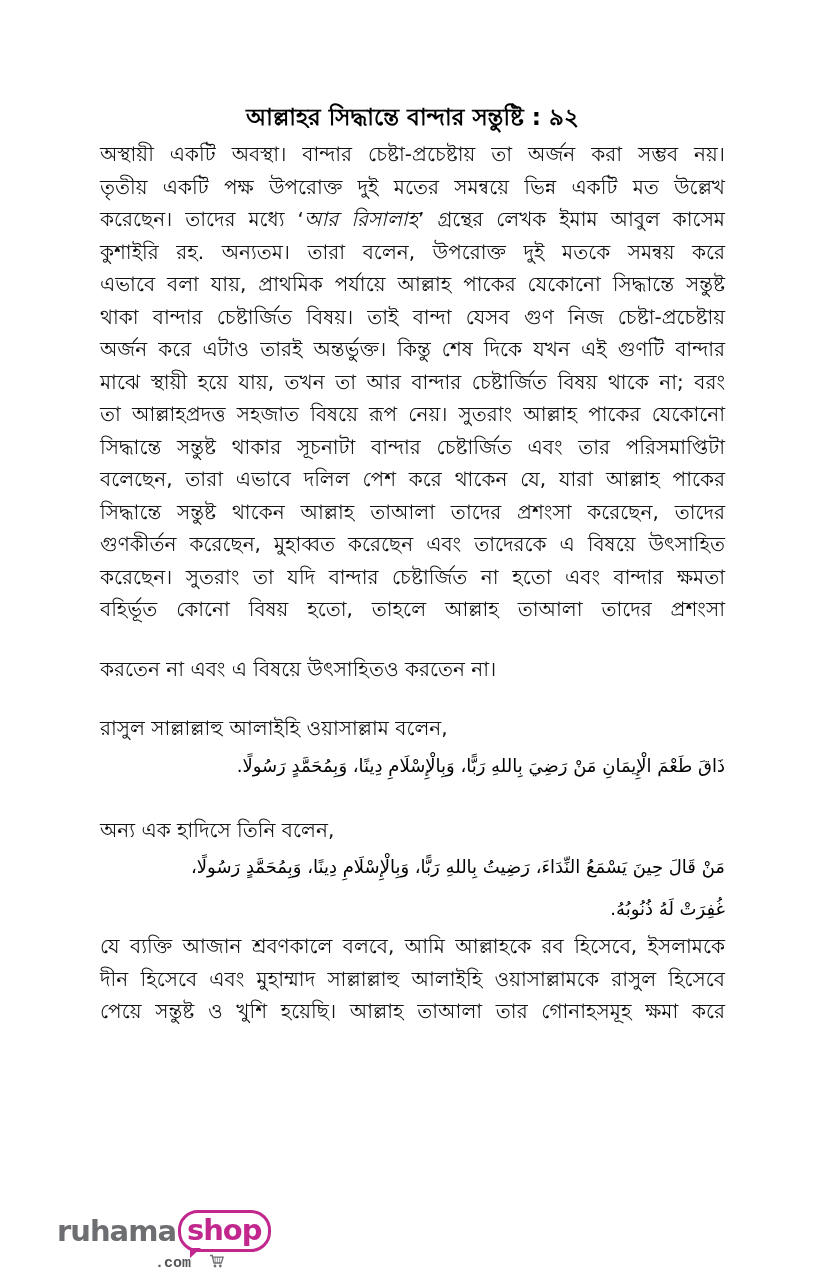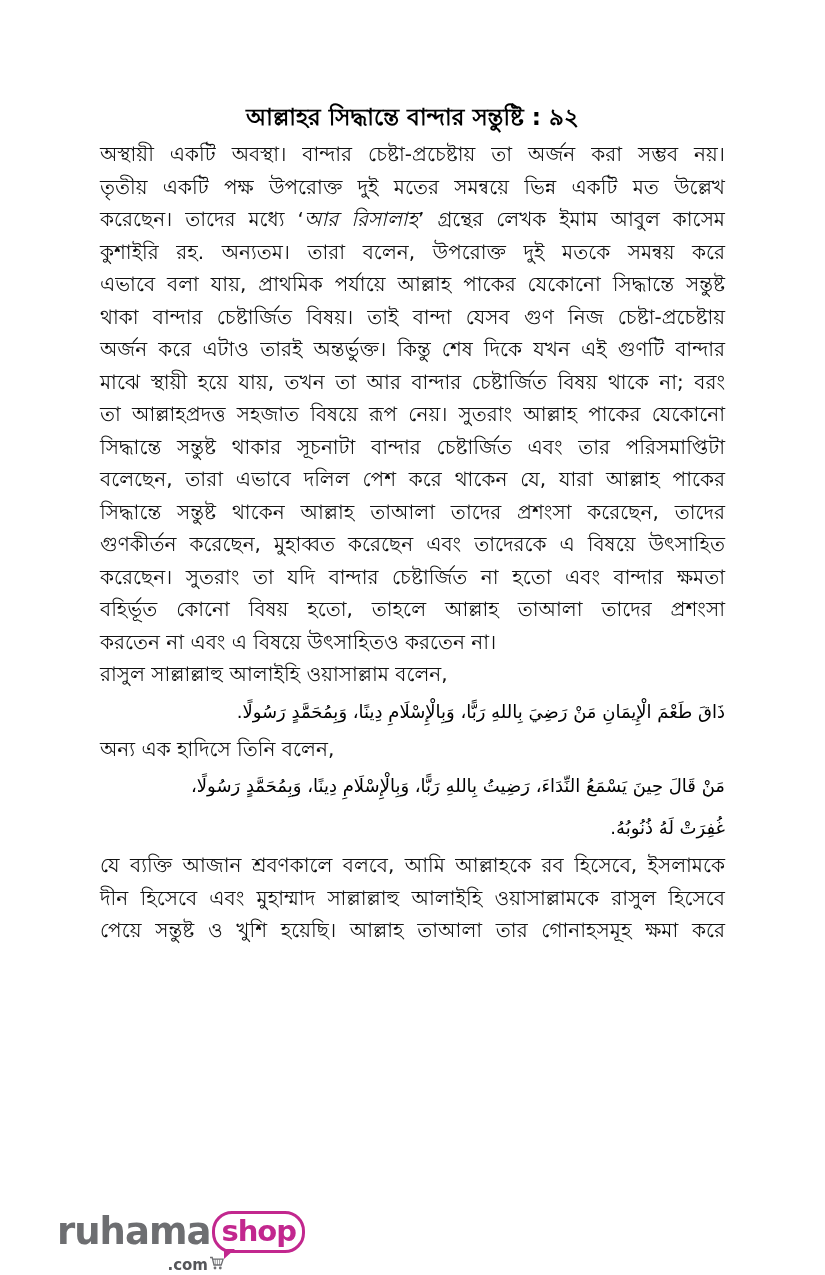--- a/index.html
+++ b/index.html
@@ -21,7 +21,7 @@
   }
   .line{font-size:20px;line-height:32.5px;white-space:normal;}
   .line.justify{text-align:justify;text-align-last:justify;}
-  .line.left{text-align:center;text-align-last:left;}
+  .line.left{text-align:center;text-align-last:left;margin-top:27px;}
   .line.right{text-align:right;text-align-last:right;}
   .line.ar{
     direction:rtl;

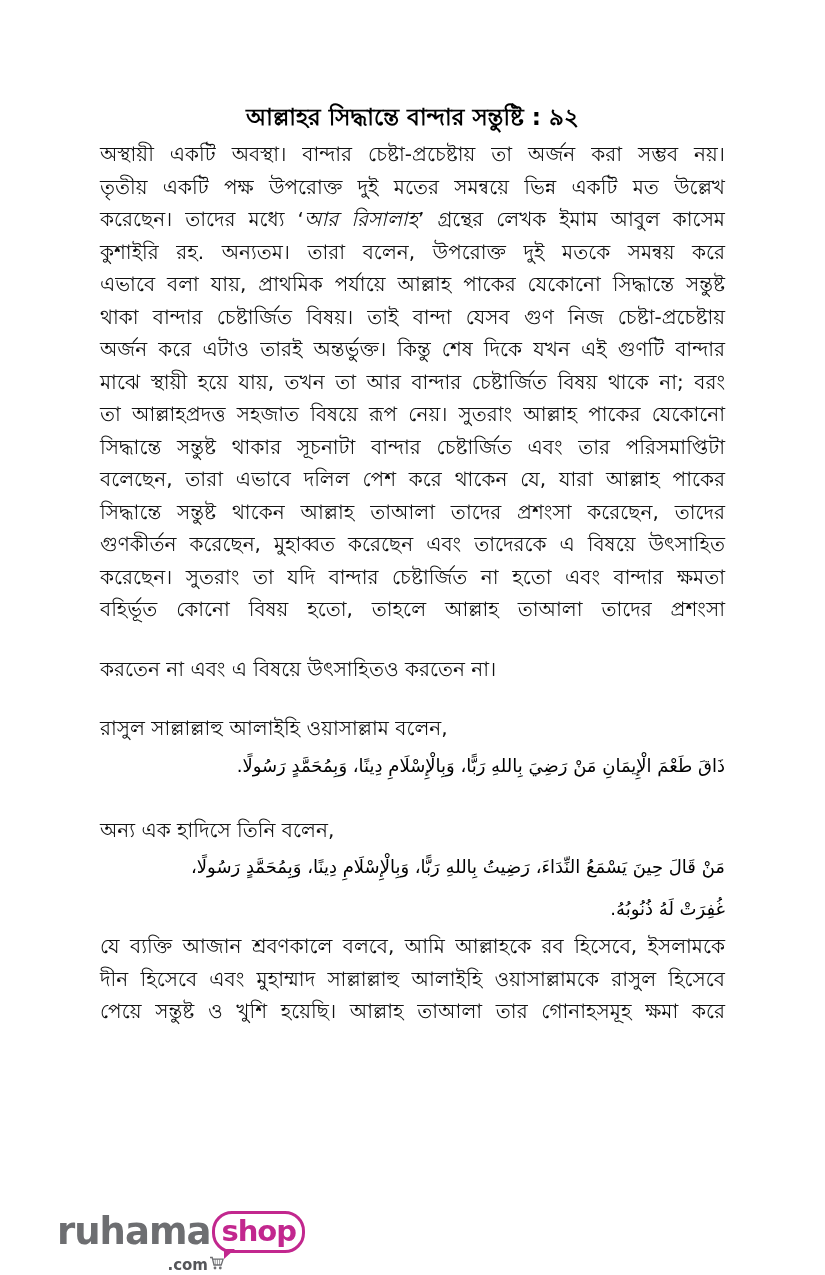--- a/index.html
+++ b/index.html
@@ -37,7 +37,7 @@
   }
   .logo-row{display:flex;align-items:center;}
   .brand-gray{
-    color:#6d6e71;font-weight:bold;font-size:37px;letter-spacing:-1px;
+    color:#6d6e71;font-weight:bold;font-size:29px;letter-spacing:-1px;
   }
   .bubble{
     position:relative;display:inline-block;

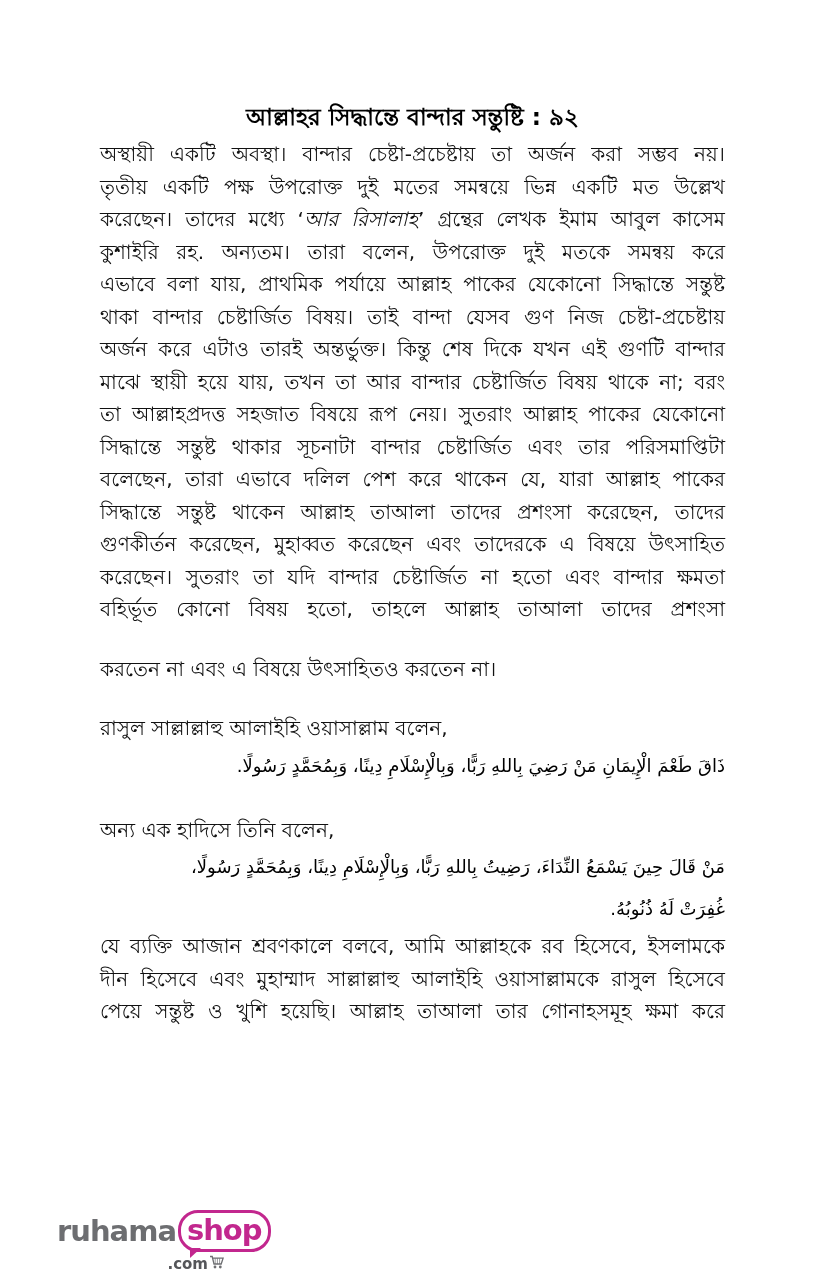--- a/index.html
+++ b/index.html
@@ -51,7 +51,7 @@
   }
   .logo-com-row{
     display:flex;justify-content:flex-end;align-items:center;
-    margin-top:2px;padding-right:2px;gap:1px;
+    margin-top:2px;padding-right:2px;gap:18px;font-family:Liberation Mono, monospace;
   }
   .com-text{color:#55565a;font-weight:bold;font-size:15px;}
 </style>

